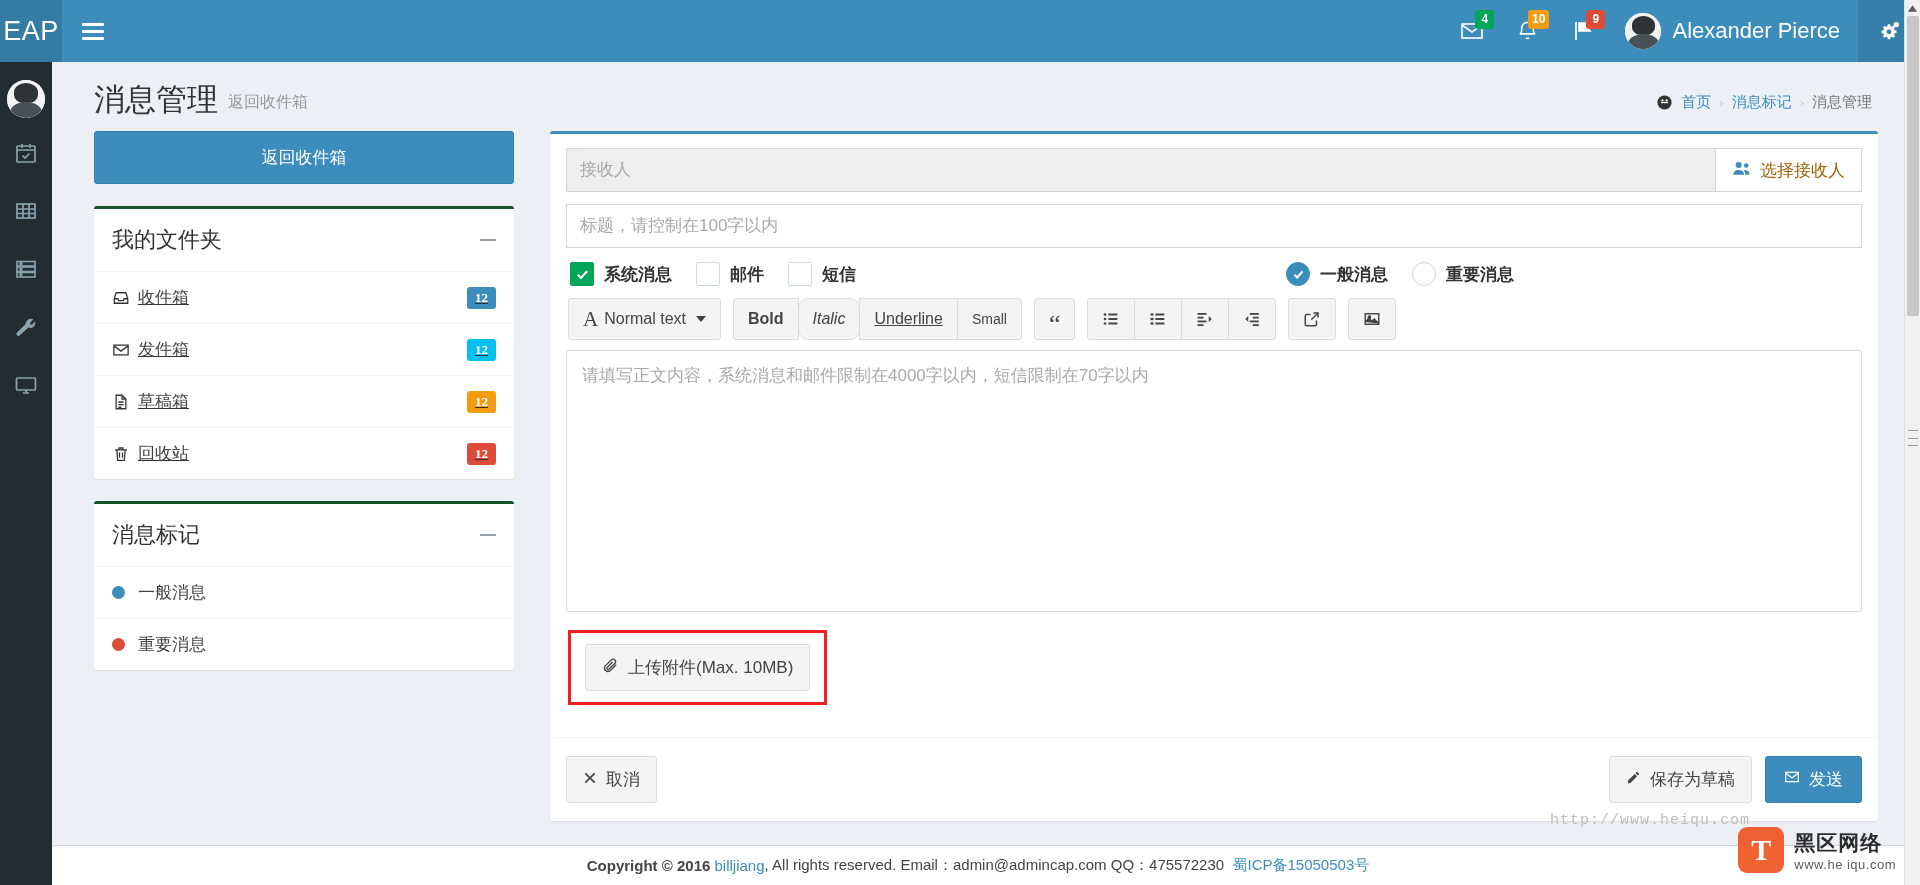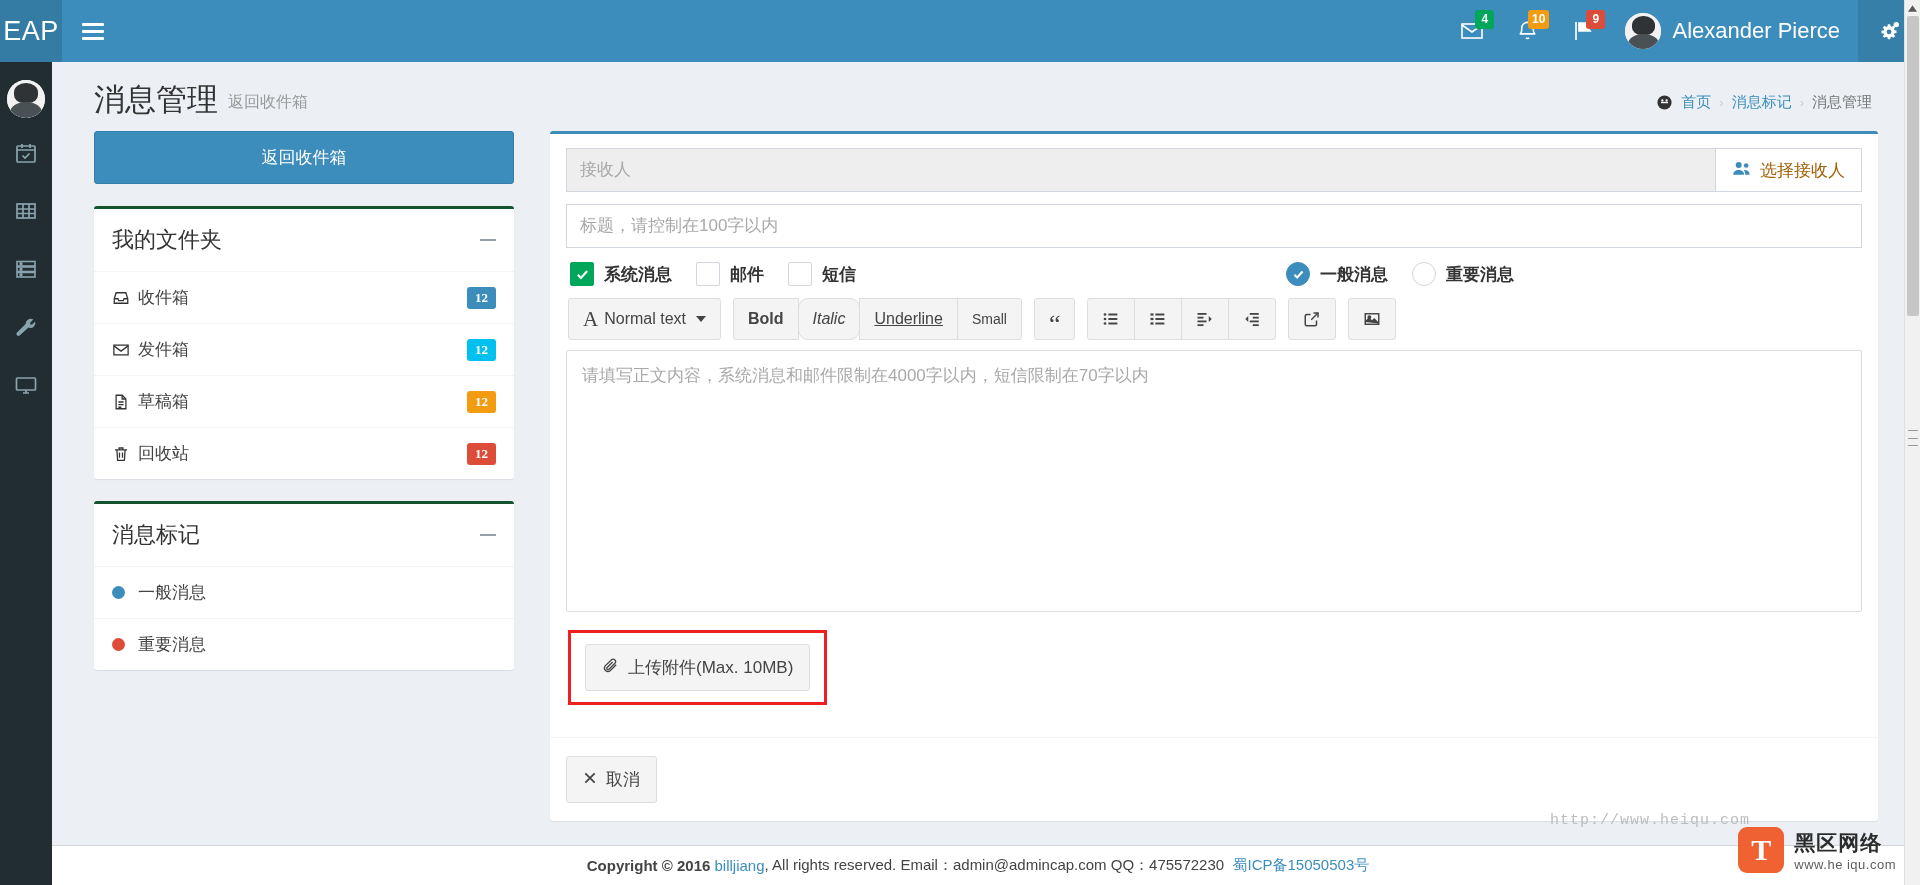--- a/index.html
+++ b/index.html
@@ -168,6 +168,7 @@
   .folder-list { list-style: none; margin: 0; padding: 0; }
   .folder-list li {
     border-top: 1px solid #f4f4f4;
+    text-decoration: underline;
   }
   .folder-list a {
     display: flex; align-items: center;

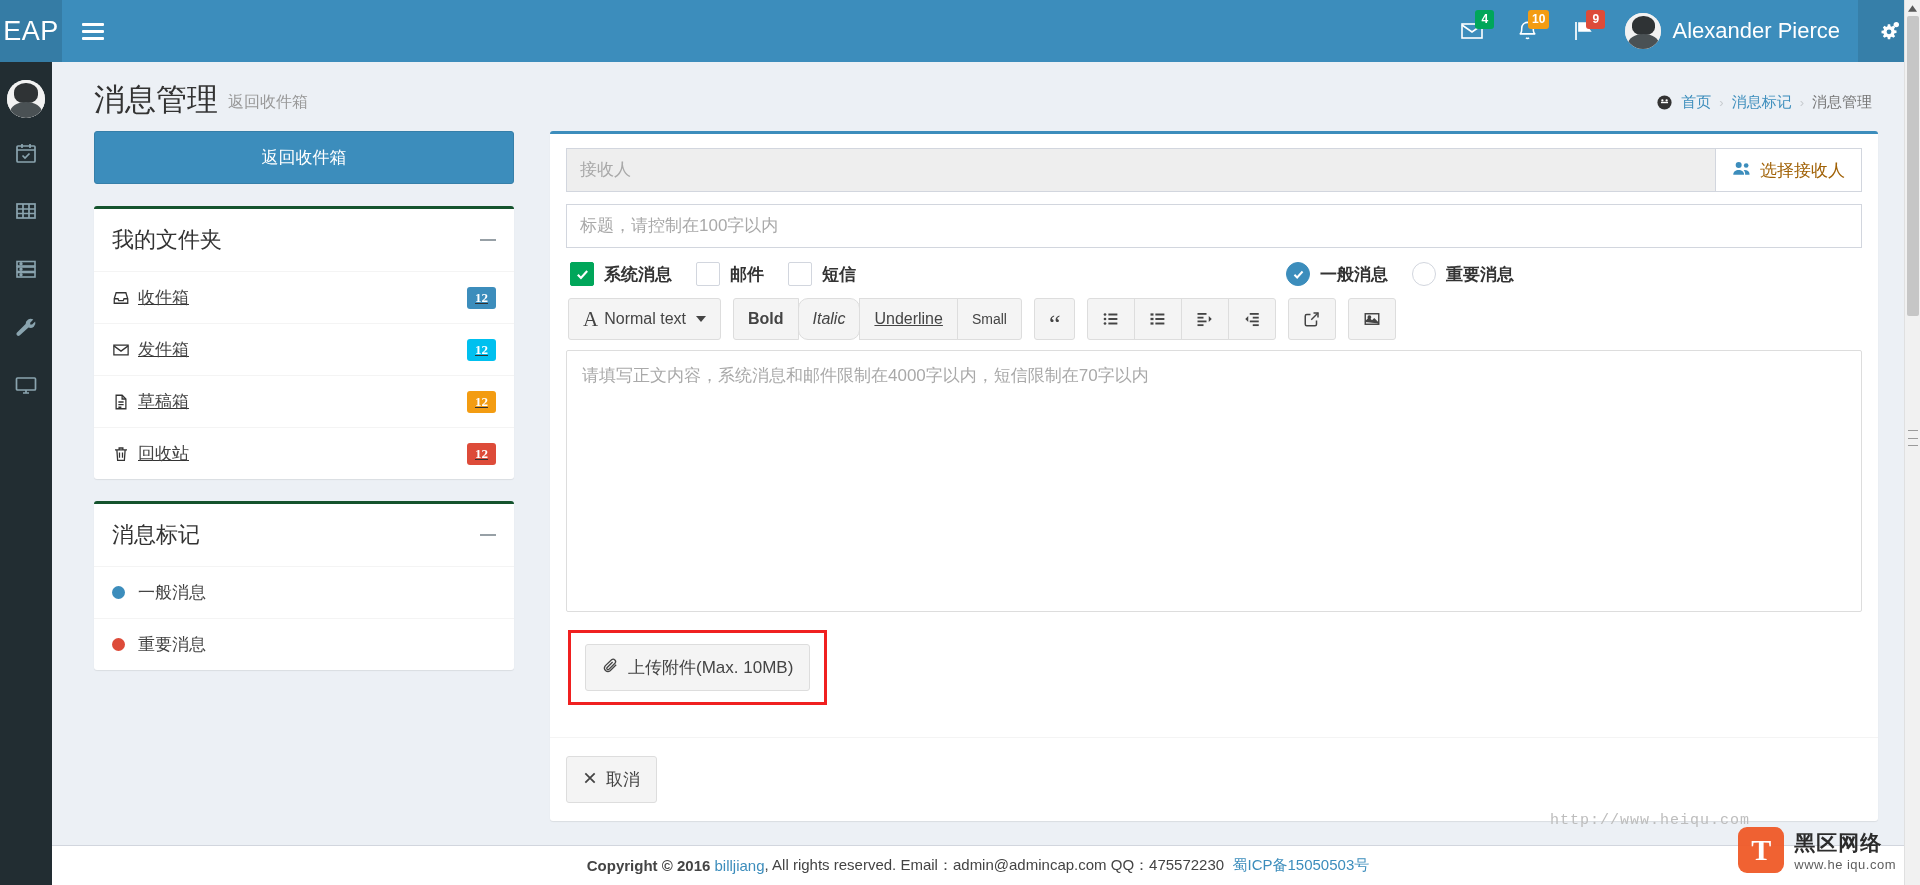--- a/index.html
+++ b/index.html
@@ -709,6 +709,25 @@
             <span>取消</span>
           </button>
 
+          <div class="footer-right">
+            <button class="btn-default">
+              <span>
+                <svg width="15" height="15" viewBox="0 0 24 24" fill="#444">
+                    <path d="M3 17.3V21h3.7L17.6 10.1l-3.7-3.7zM20.7 7a1 1 0 0 0 0-1.4l-2.3-2.3a1 1 0 0 0-1.4 0l-1.8 1.8 3.7 3.7z"></path>
+                  </svg>
+              </span>
+              <span>保存为草稿</span>
+            </button>
+            <button class="btn-primary">
+              <span>
+                <svg width="16" height="16" viewBox="0 0 24 24" fill="none" stroke="#fff" stroke-width="1.9">
+                    <rect x="2.5" y="5" width="19" height="14"></rect>
+                    <path d="M2.5 6L12 13.5 21.5 6"></path>
+                  </svg>
+              </span>
+              <span>发送</span>
+            </button>
+          </div>
         </div>
       </div>
     </div>

